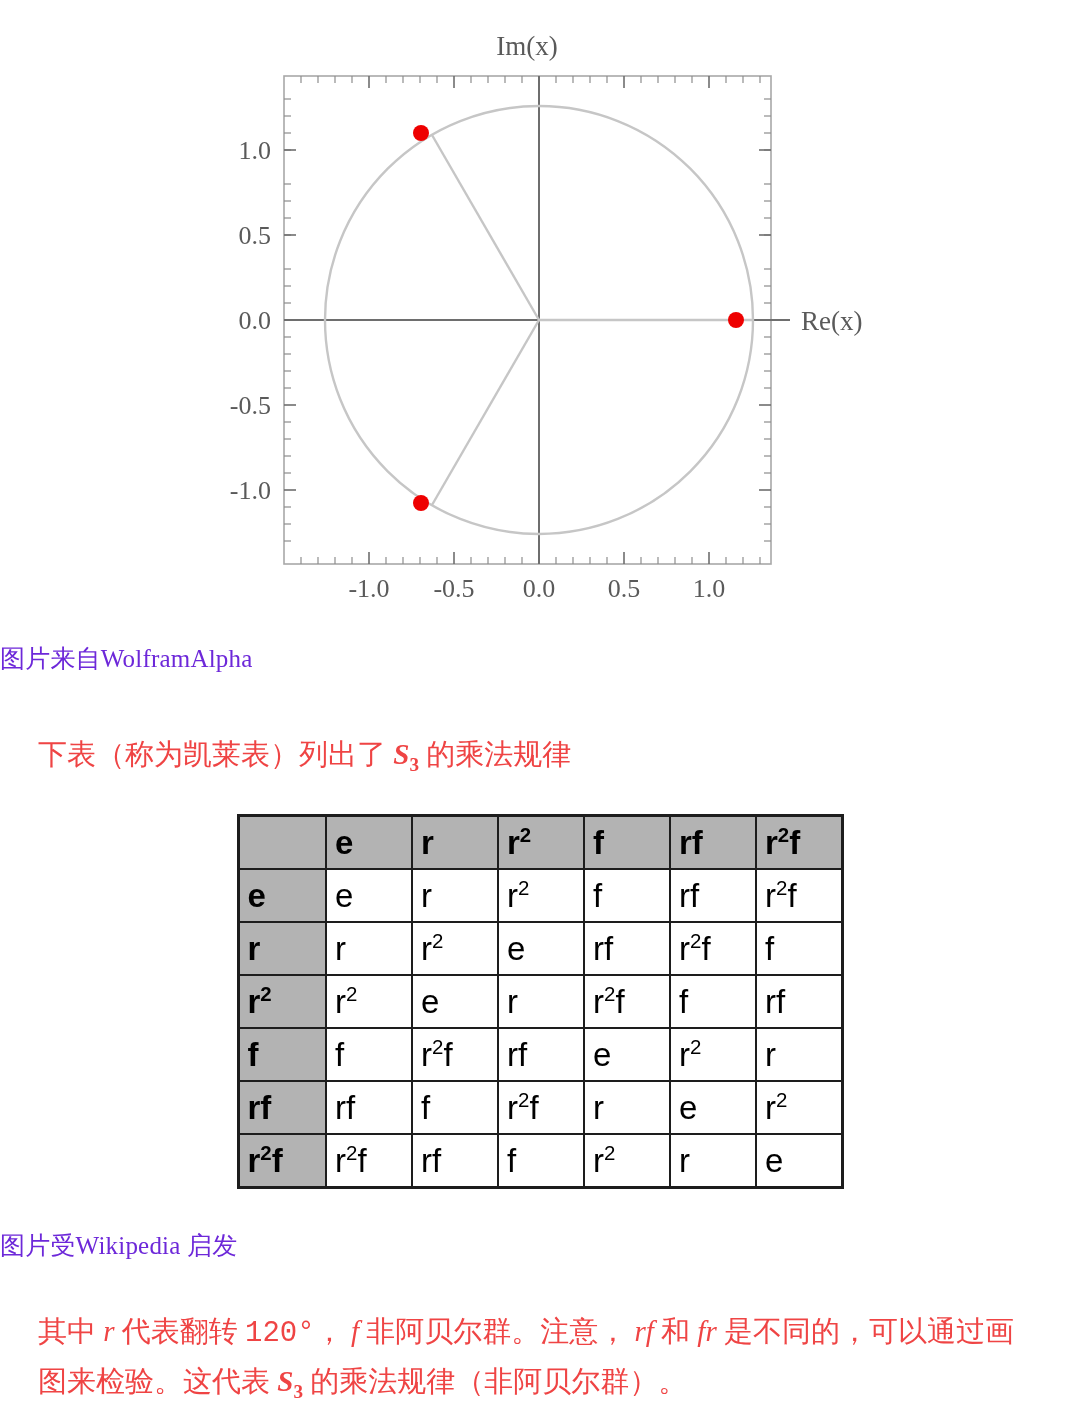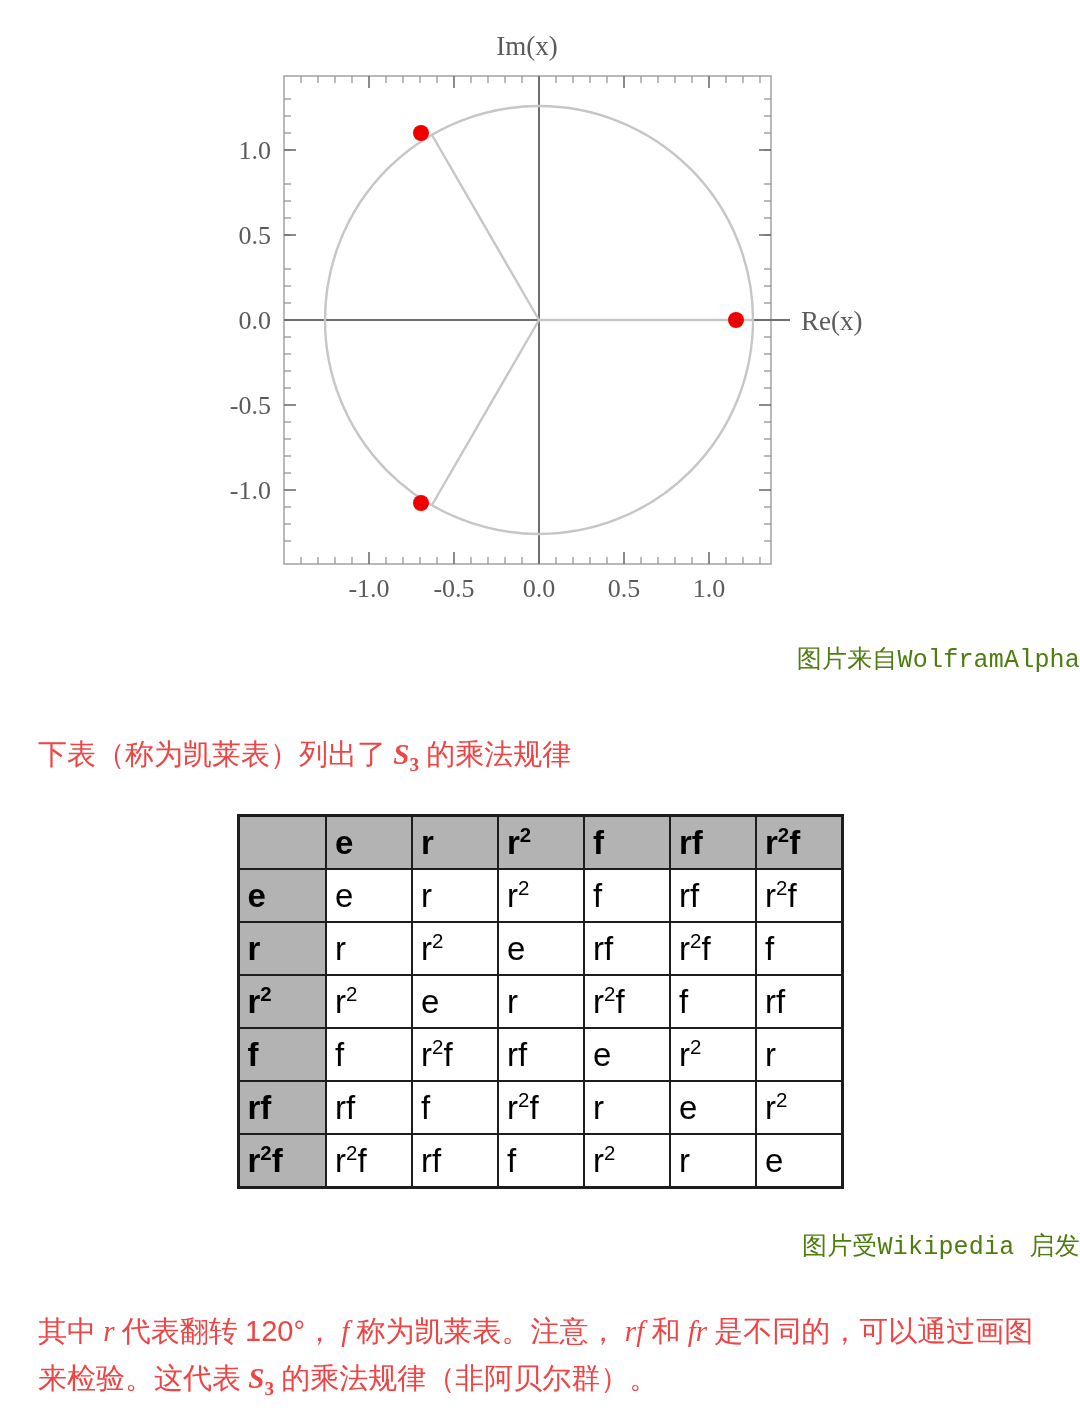--- a/index.html
+++ b/index.html
@@ -28,10 +28,10 @@
 
   
   .caption {
-    text-align: right;
-    color: #4d7c0f;
+    text-align: left;
+    color: #6d28d9;
     font-size: 25px;
-    font-family: Liberation Mono, monospace;
+    font-family: Liberation Serif, serif;
     letter-spacing: 0.2px;
   }
   .caption-1 { margin: 22px 0 0 0; }

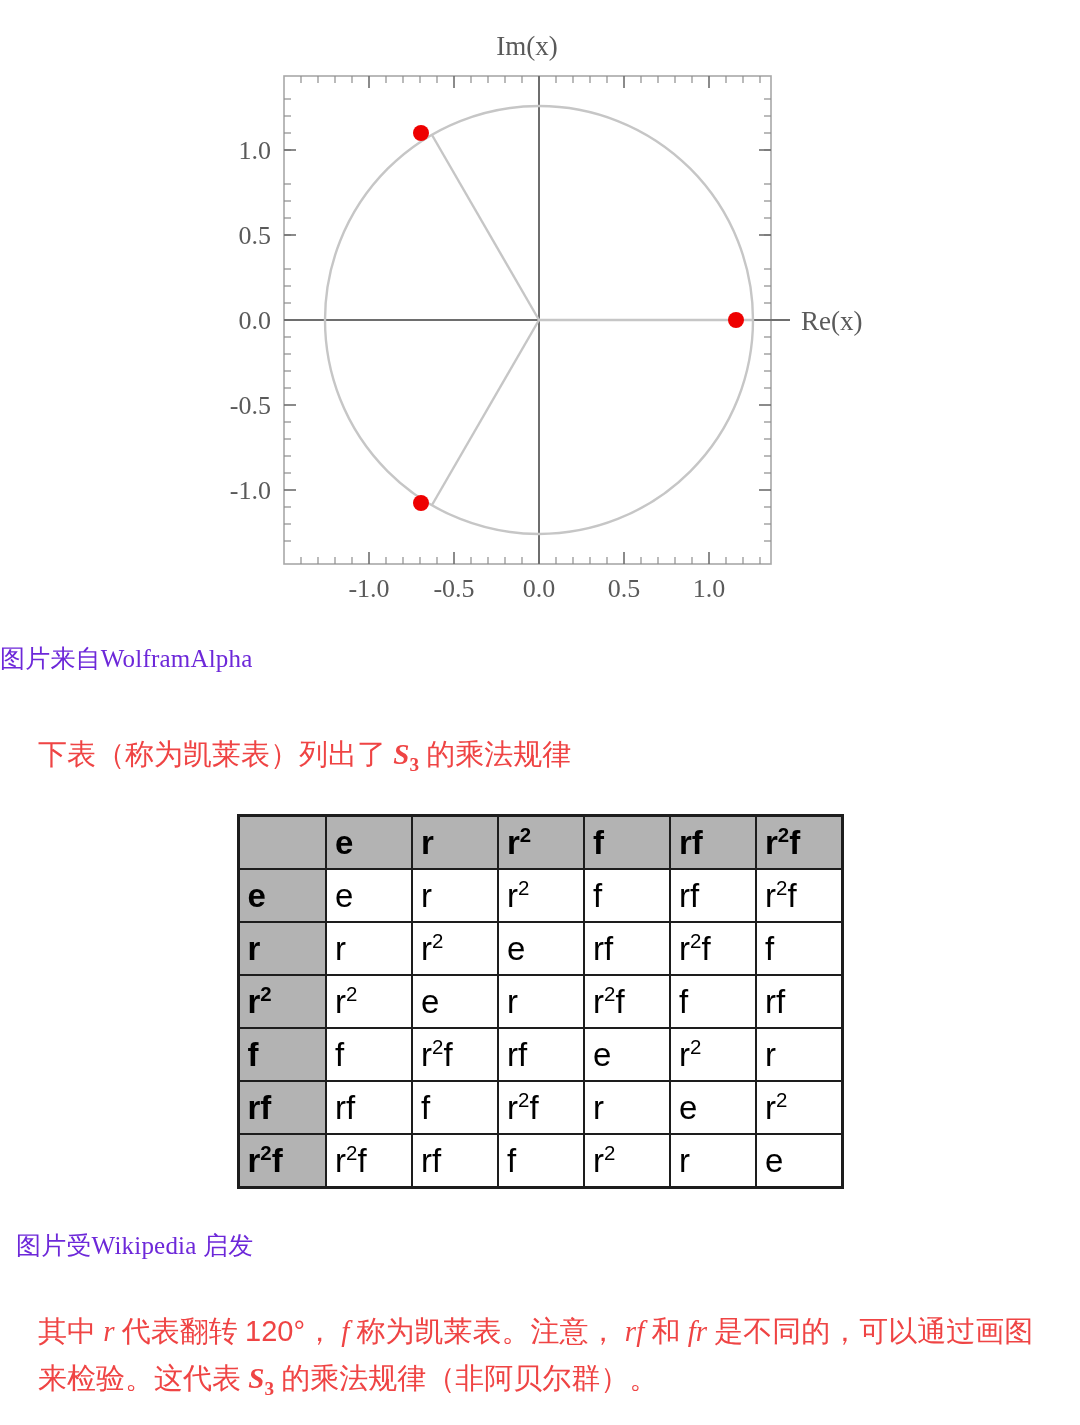--- a/index.html
+++ b/index.html
@@ -35,7 +35,7 @@
     letter-spacing: 0.2px;
   }
   .caption-1 { margin: 22px 0 0 0; }
-  .caption-2 { margin: 40px 0 0 0; padding-left: 16px; }
+  .caption-2 { margin: 40px 0 0 0; }
 
   
   .para {

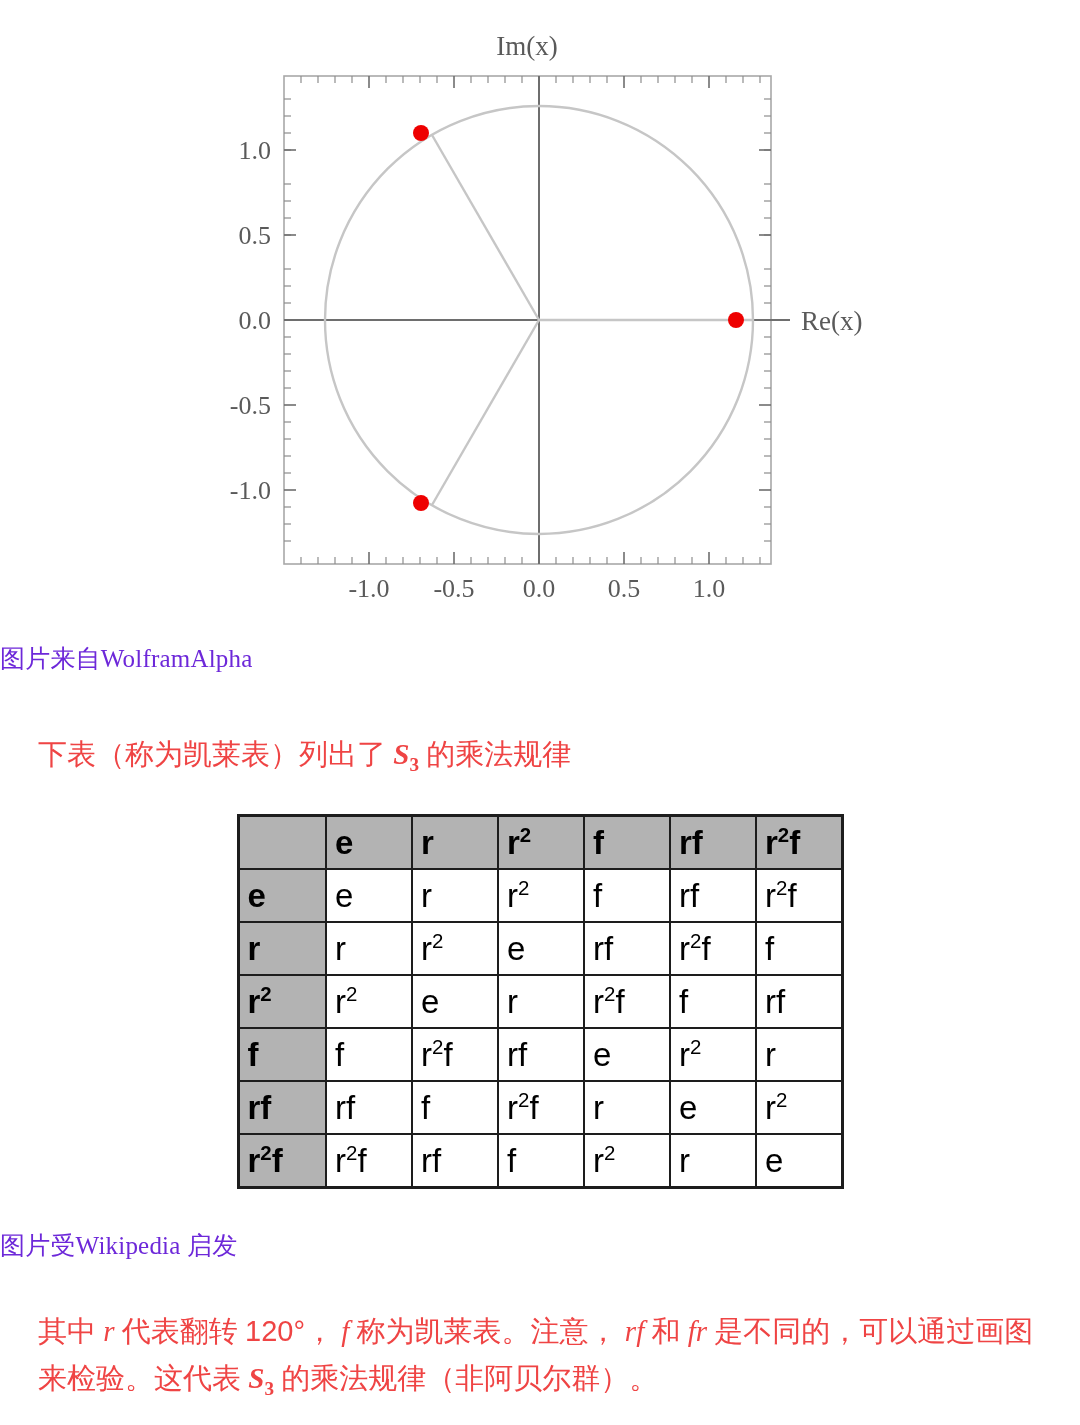--- a/index.html
+++ b/index.html
@@ -63,7 +63,7 @@
     font-size: 0.66em;
   }
   .mathnum {
-    font-family: Liberation Sans, sans-serif;
+    font-family: Liberation Mono, monospace;
   }
 
   

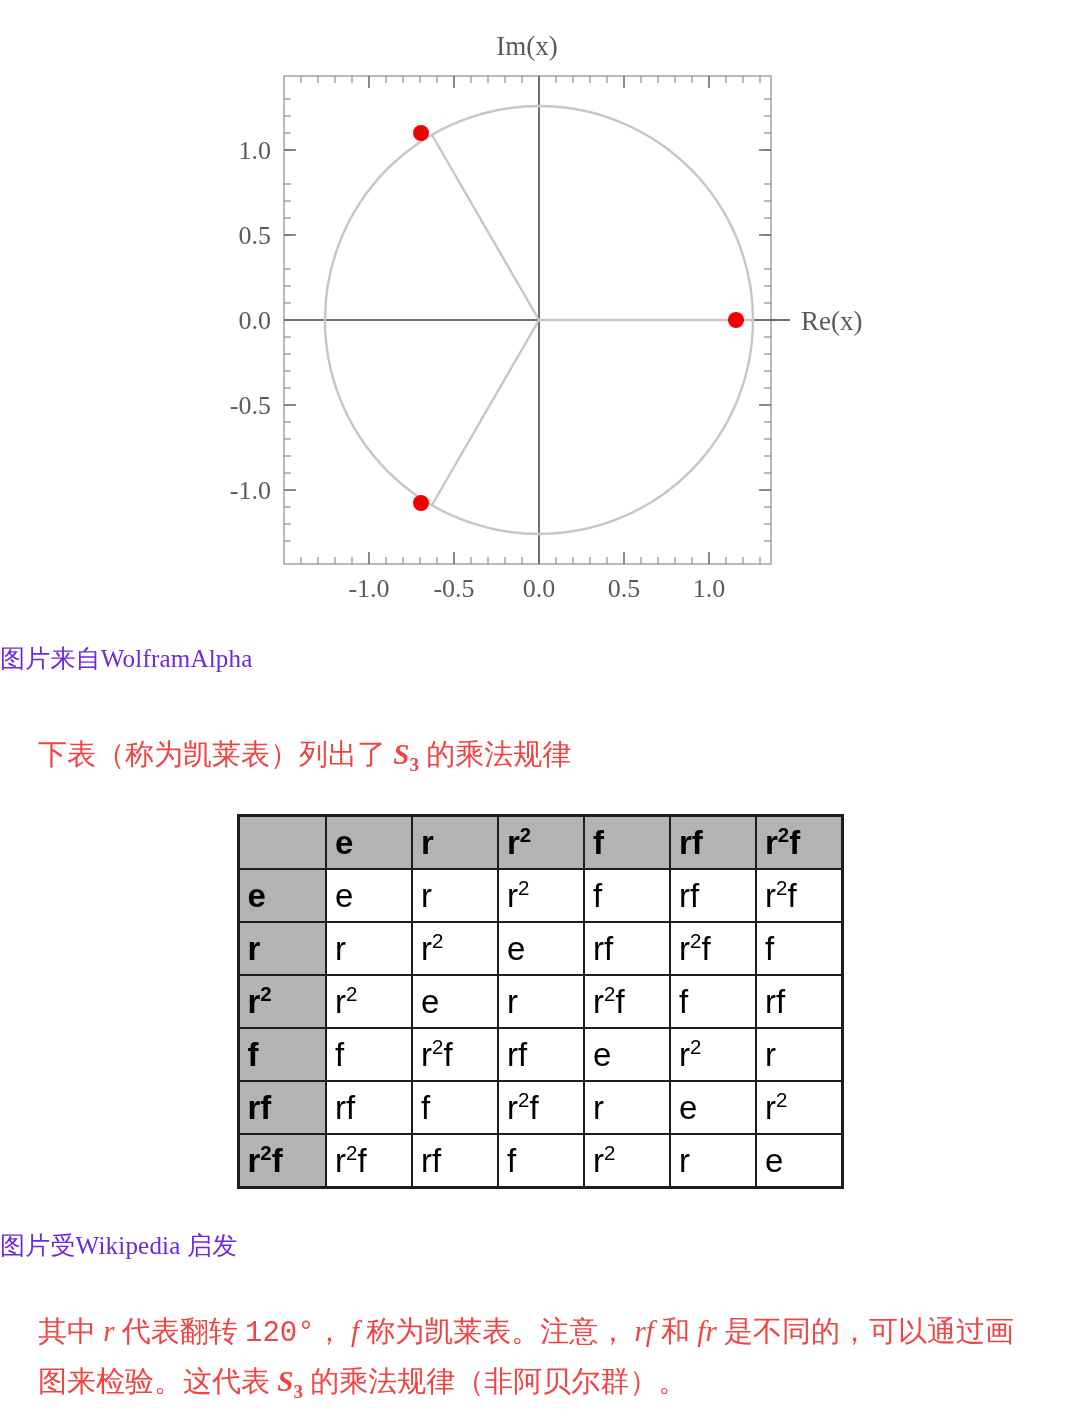--- a/index.html
+++ b/index.html
@@ -364,6 +364,6 @@
 
 <div class="caption caption-2">图片受Wikipedia 启发</div>
 
-<p class="para para-outro"><span>其中 </span><span class="mathvar">r</span><span> 代表翻转 </span><span class="mathnum">120°</span><span>， </span><span class="mathvar">f</span><span> 称为凯莱表。注意， </span><span class="mathvar">rf</span><span> 和 </span><span class="mathvar">fr</span><span> 是不同的，可以通过画图来检验。这代表 </span><span class="mathvar-b"><span>S</span><sub>3</sub></span><span> 的乘法规律（非阿贝尔群）。</span></p>
+<p class="para para-outro"><span>其中 </span><span class="mathvar">r</span><span> 代表翻转 </span><span class="mathnum">120°</span><span>， </span><span class="mathvar">f</span><span> 非阿贝尔群。注意， </span><span class="mathvar">rf</span><span> 和 </span><span class="mathvar">fr</span><span> 是不同的，可以通过画图来检验。这代表 </span><span class="mathvar-b"><span>S</span><sub>3</sub></span><span> 的乘法规律（非阿贝尔群）。</span></p>
 
 </body></html>

